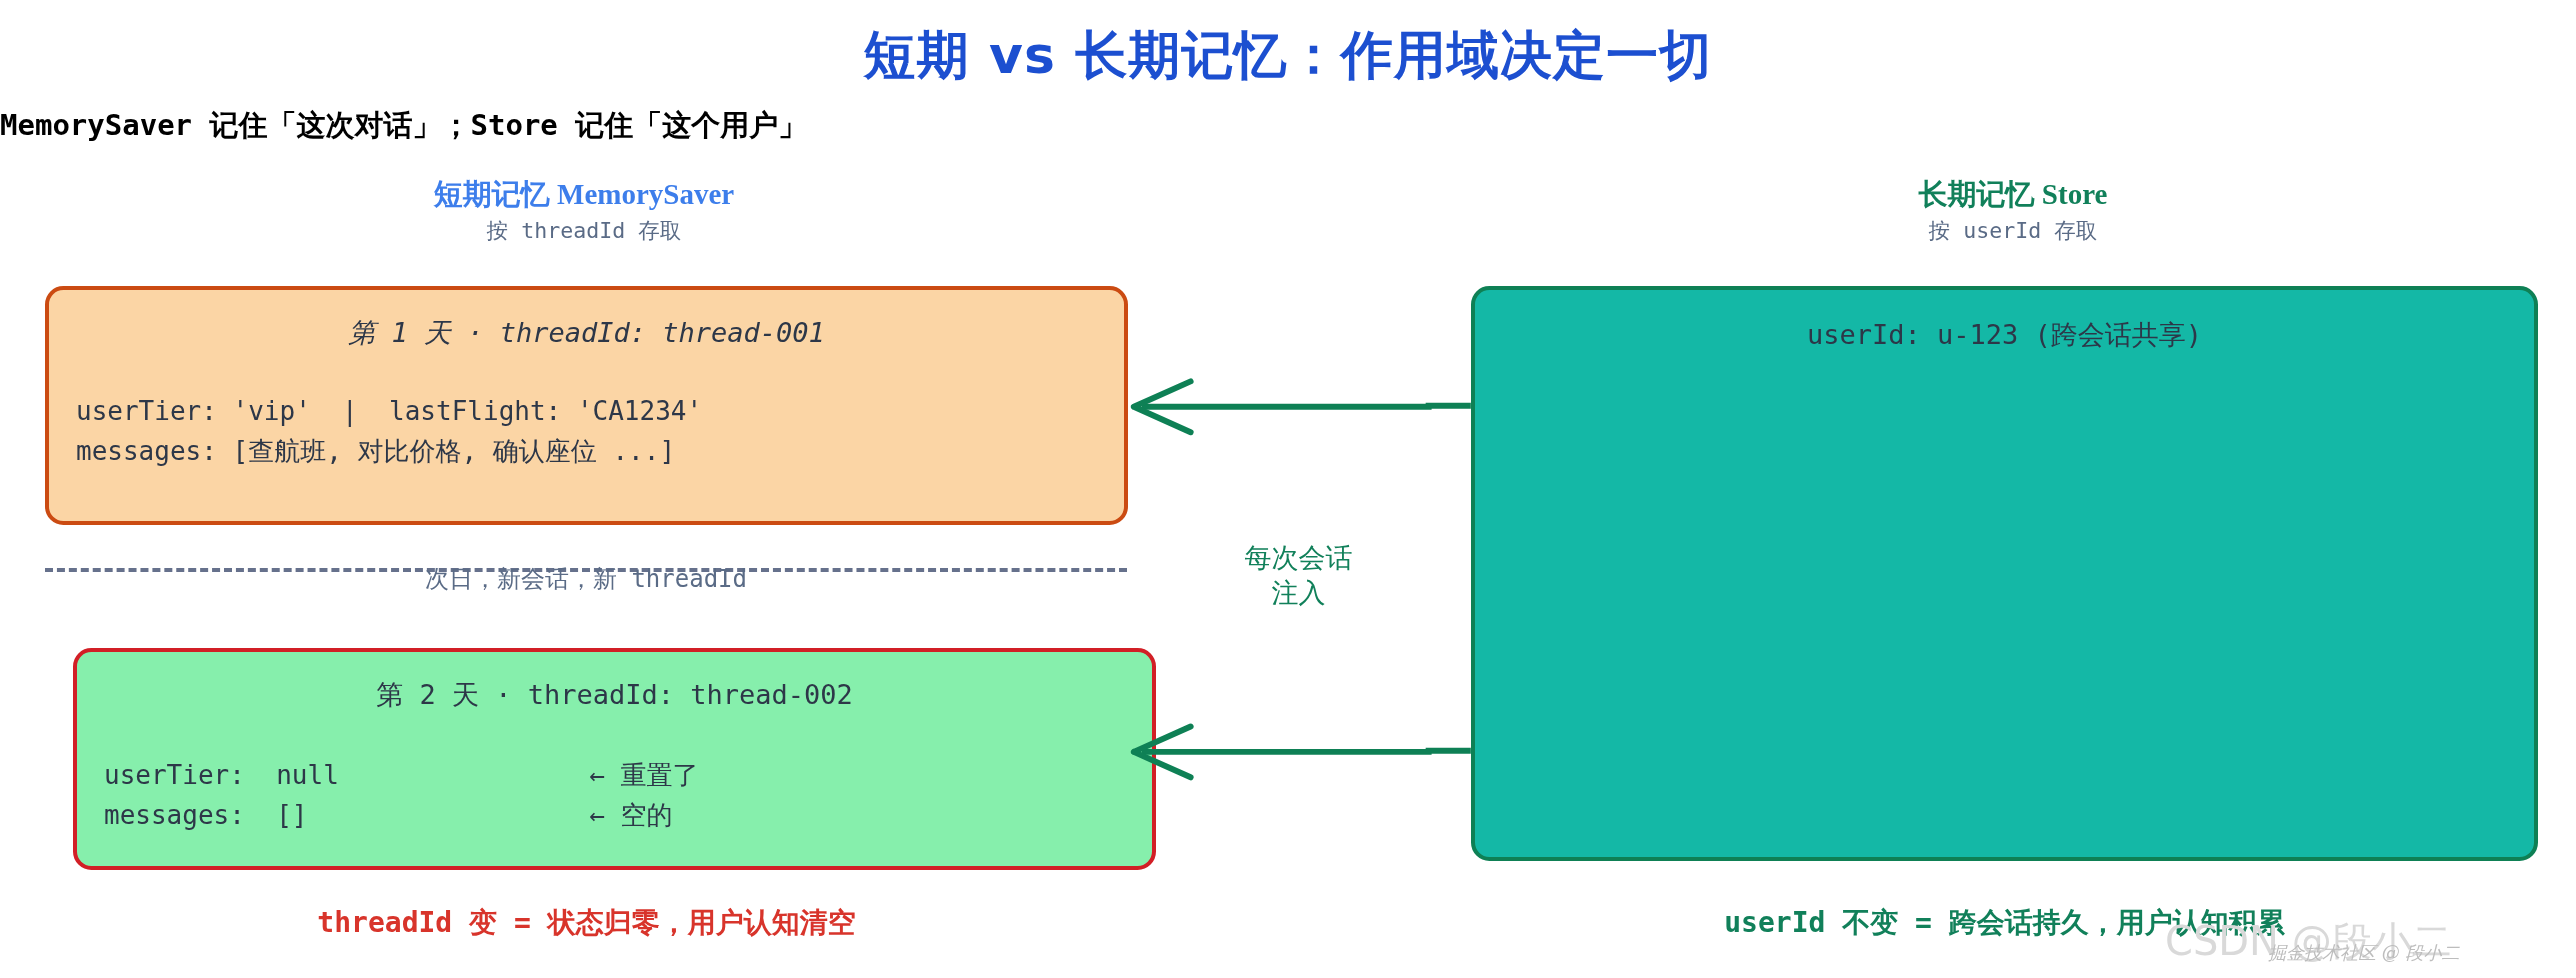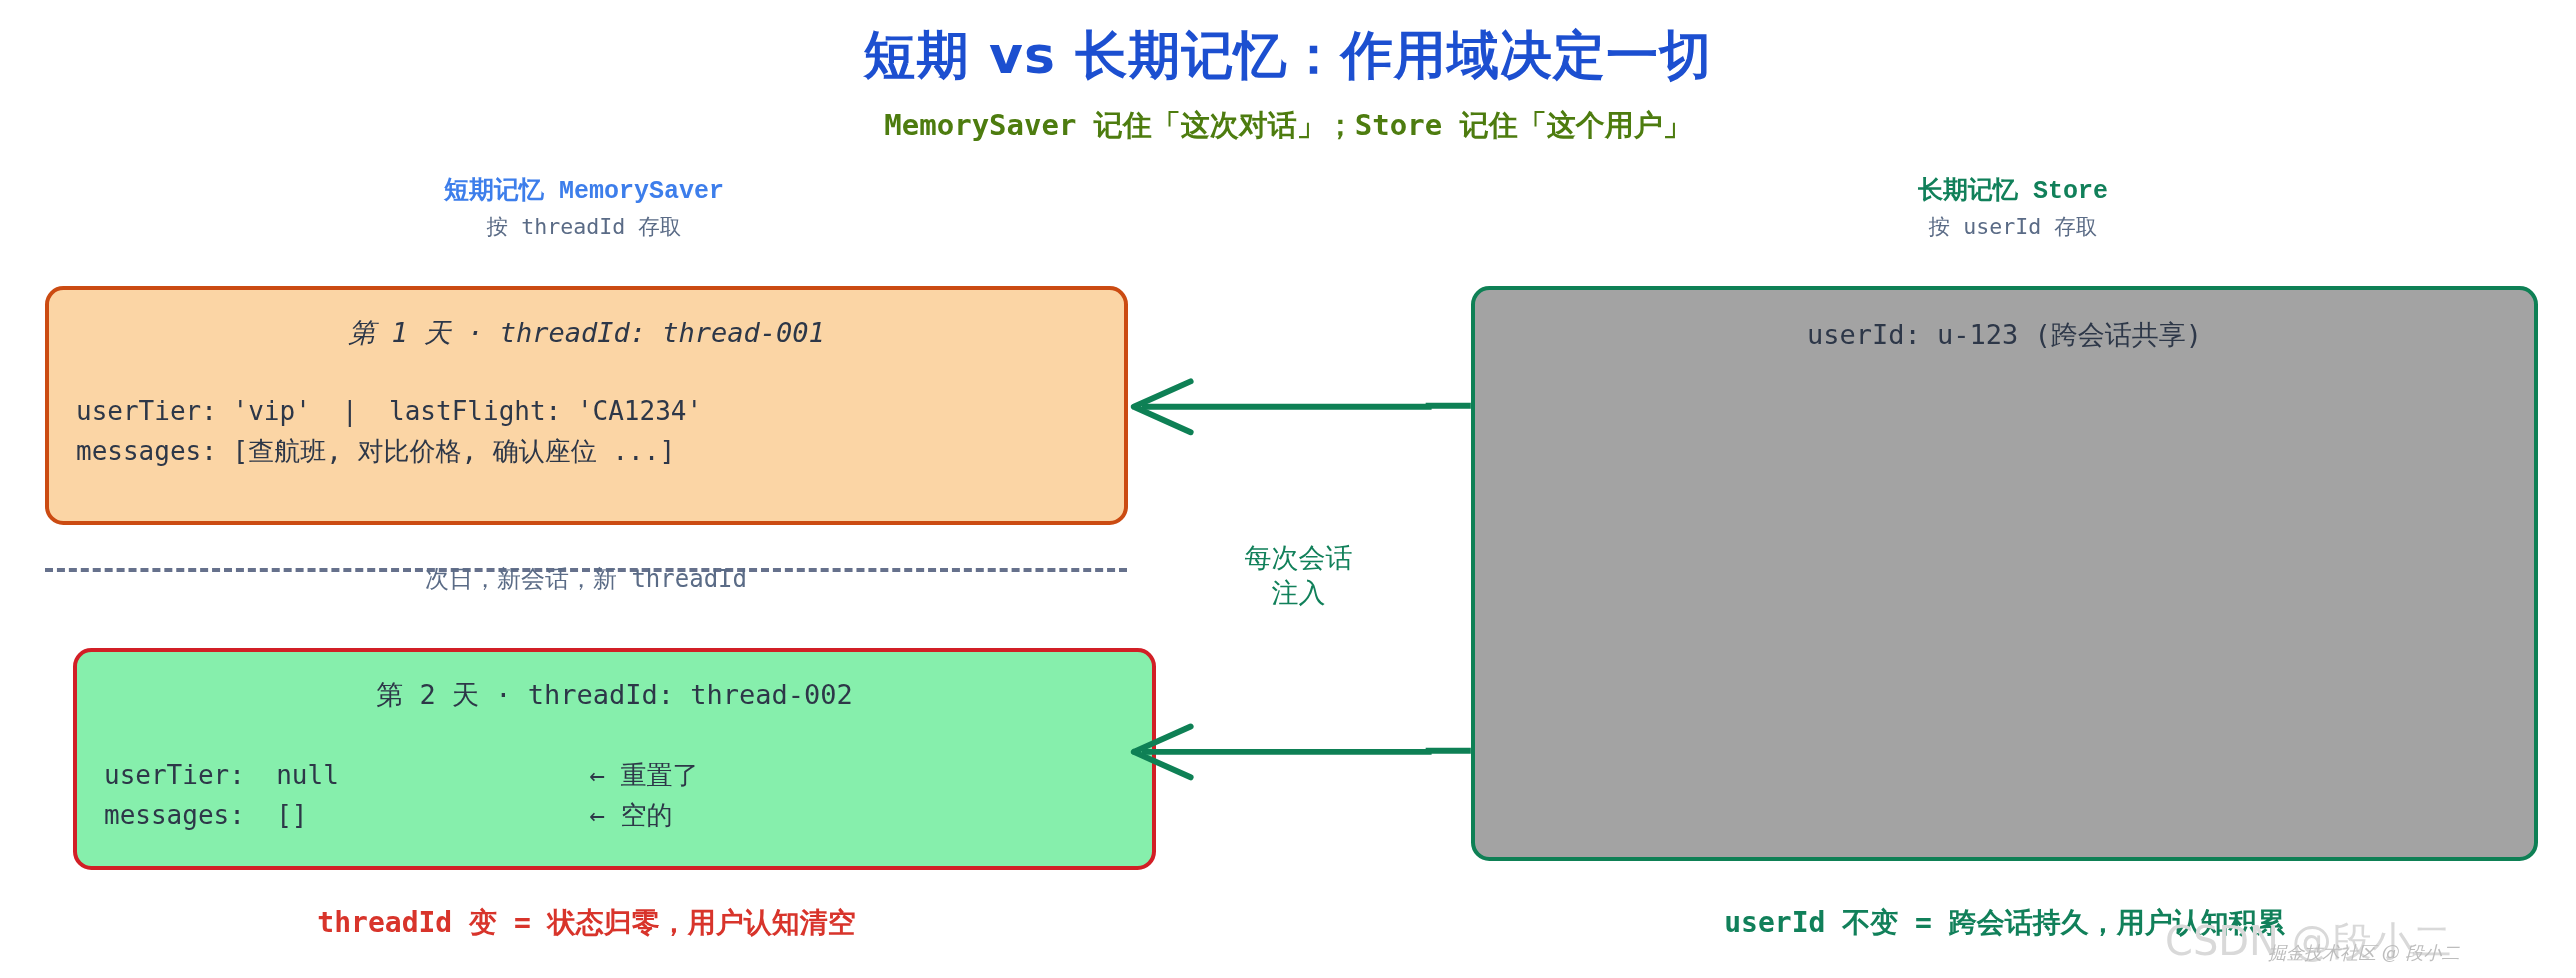--- a/index.html
+++ b/index.html
@@ -37,11 +37,11 @@
     left: 0;
     top: 106px;
     width: 2576px;
-    text-align: center;
+    text-align: left;
     font-family: "DejaVu Sans Mono", "Liberation Mono", monospace;
     font-size: 29px;
     font-weight: 700;
-    color: #4d7c0f;
+    color: #000000;
     white-space: nowrap;
   }
 

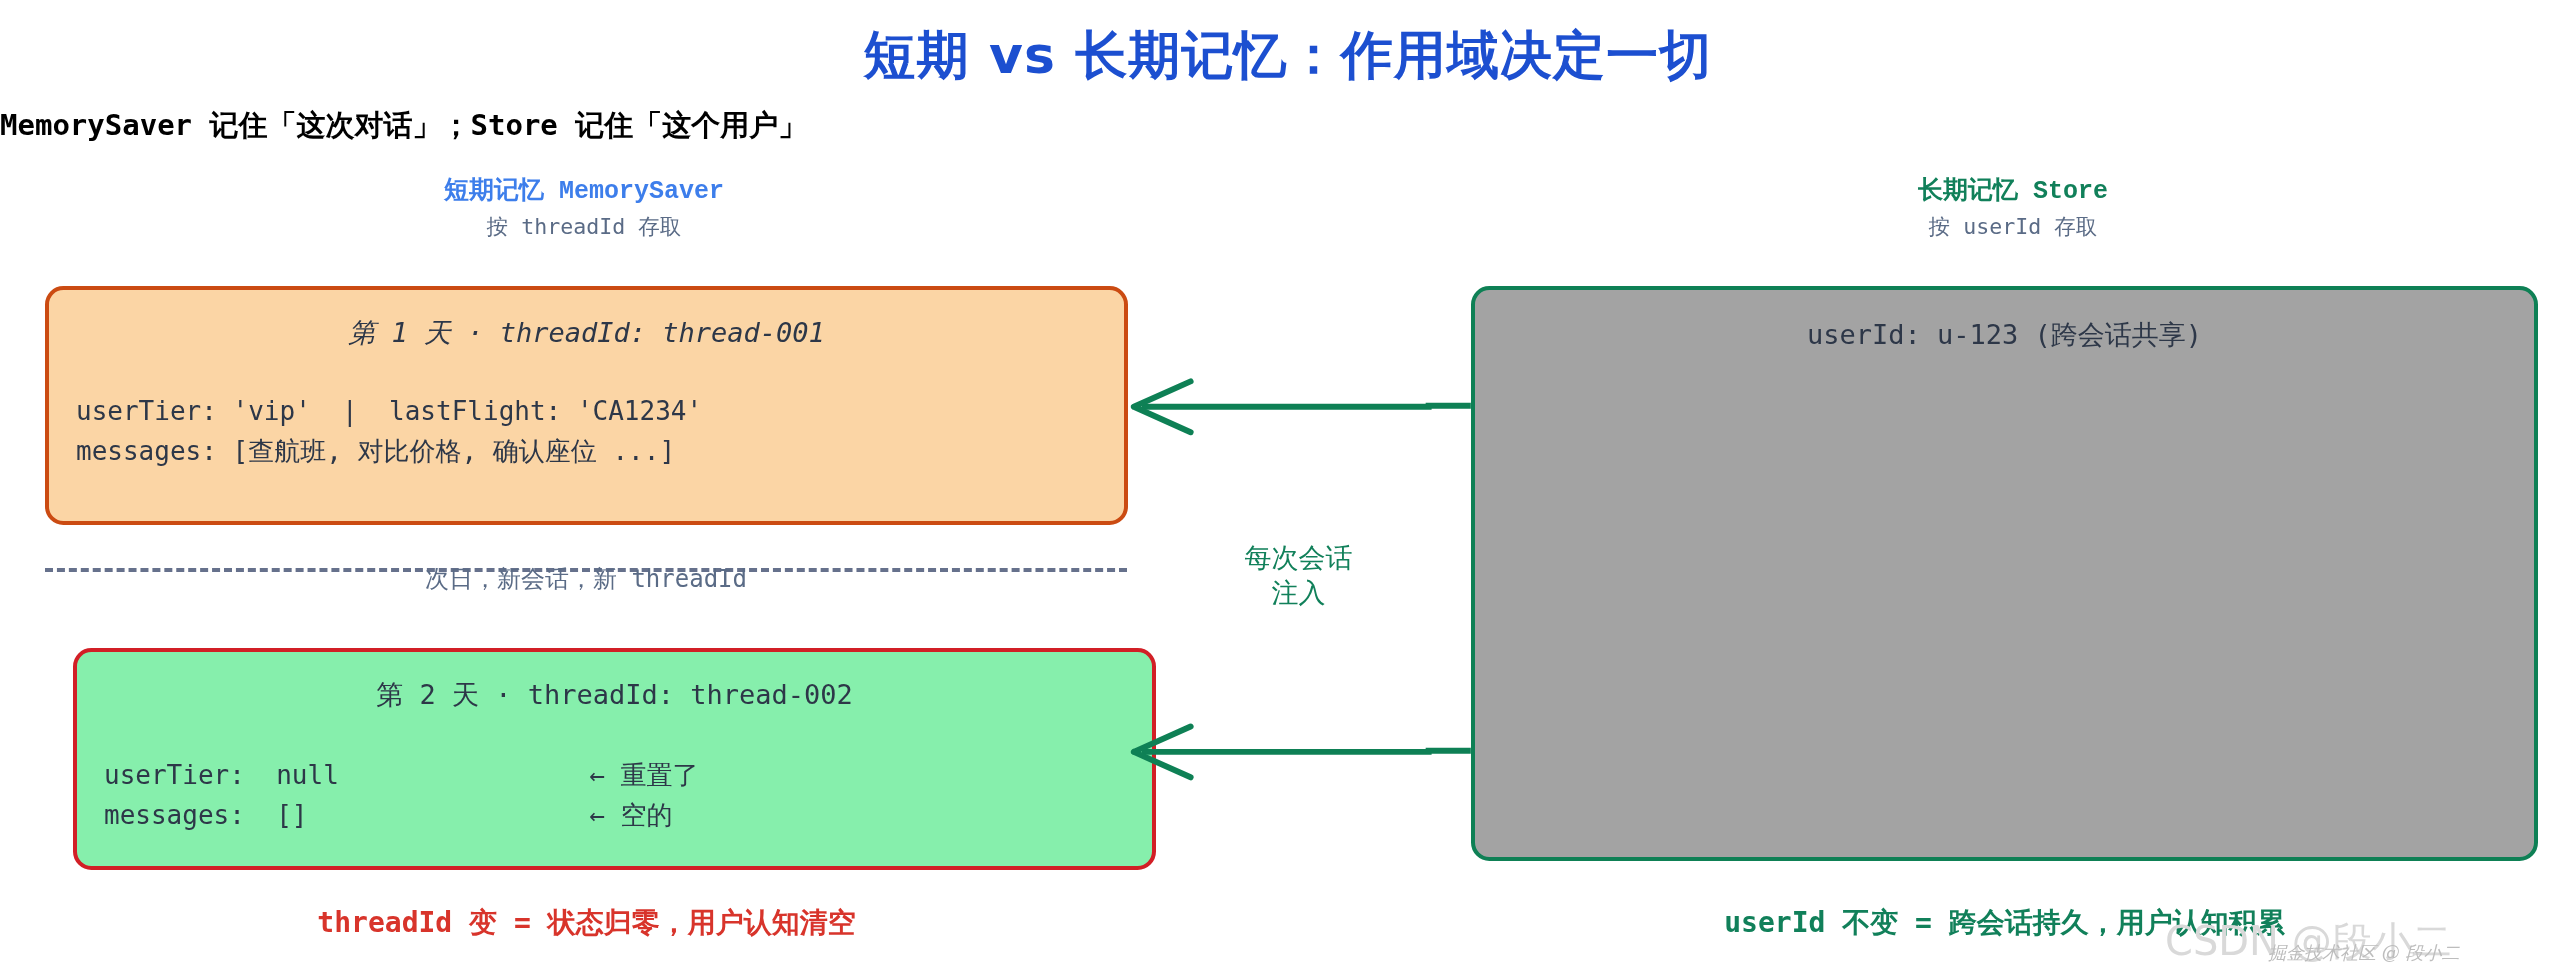--- a/index.html
+++ b/index.html
@@ -52,8 +52,8 @@
     white-space: nowrap;
   }
   .col-head .h-main {
-    font-family: Liberation Mono, monospace;
-    font-size: 25px;
+    font-family: Liberation Serif, serif;
+    font-size: 29px;
     font-weight: 700;
     line-height: 1.05;
   }

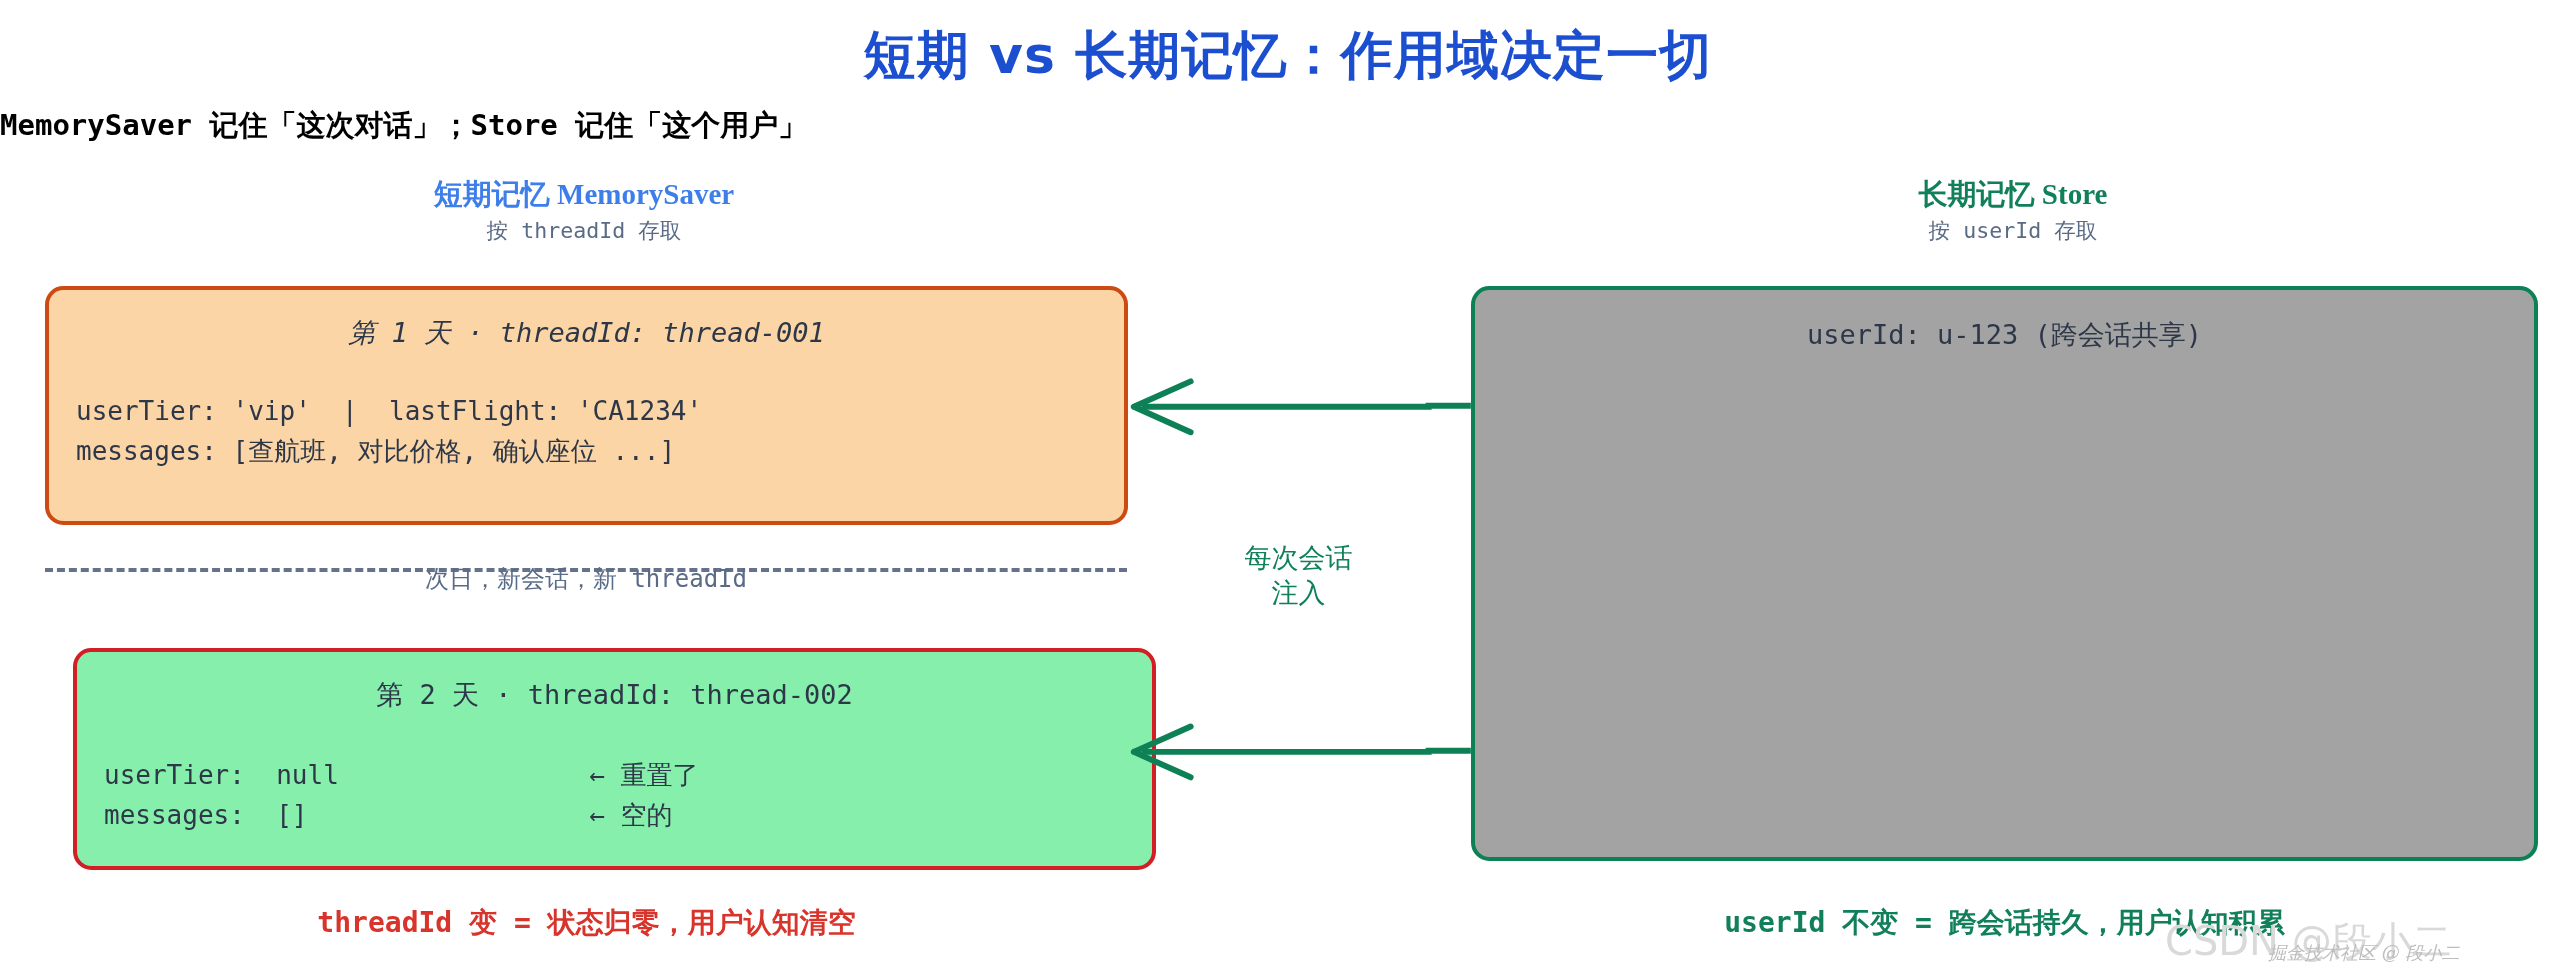--- a/index.html
+++ b/index.html
@@ -122,7 +122,7 @@
   #box-store {
     left: 1471px; top: 286px;
     width: 1067px; height: 575px;
-    background: #a3a3a3;
+    background: #14b8a6;
     border-color: #0E8055;
   }
   #box-store .box-title { top: 27px; }

